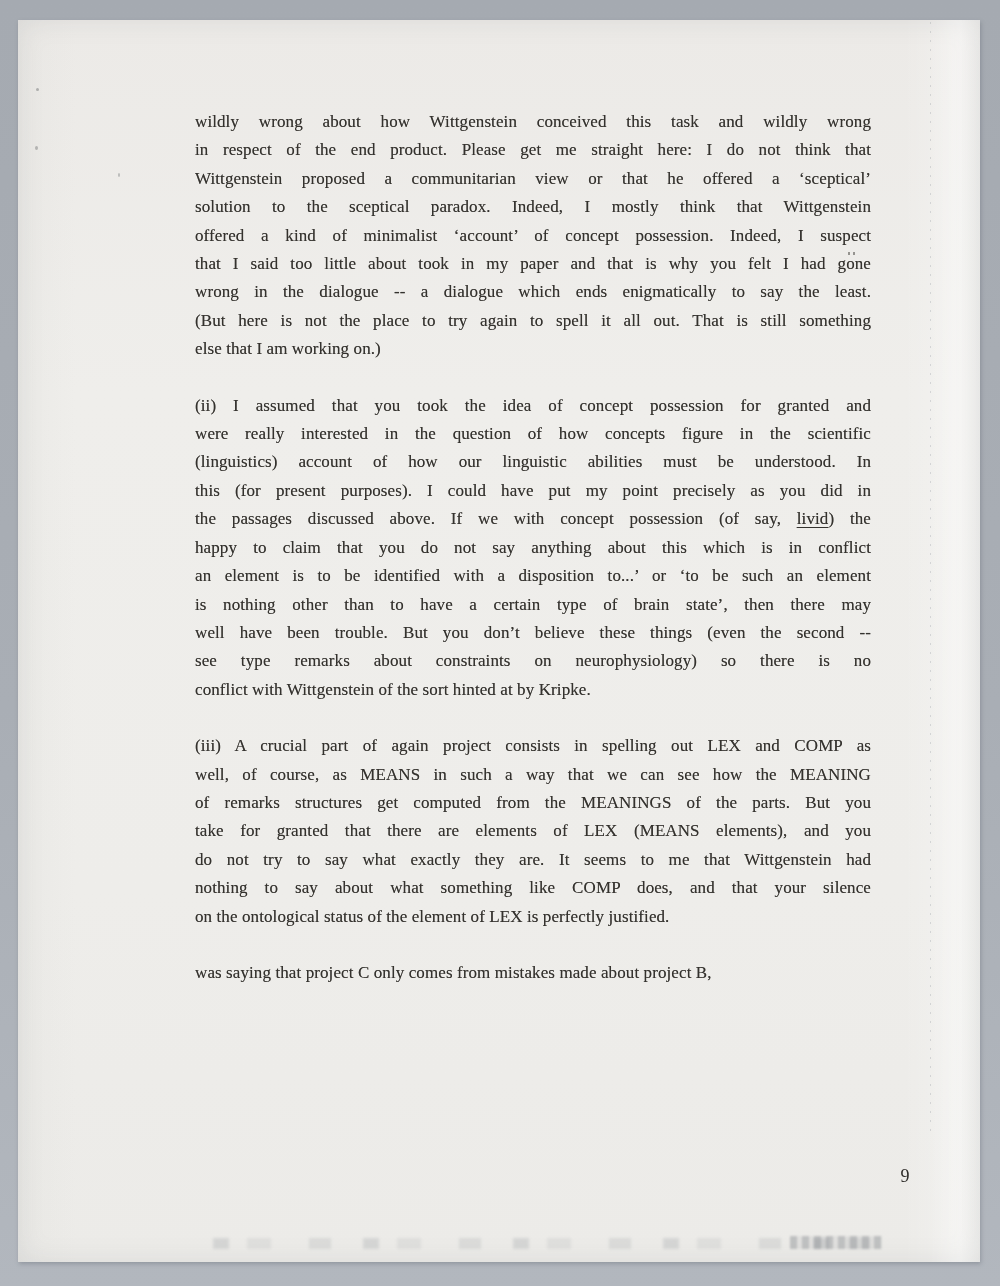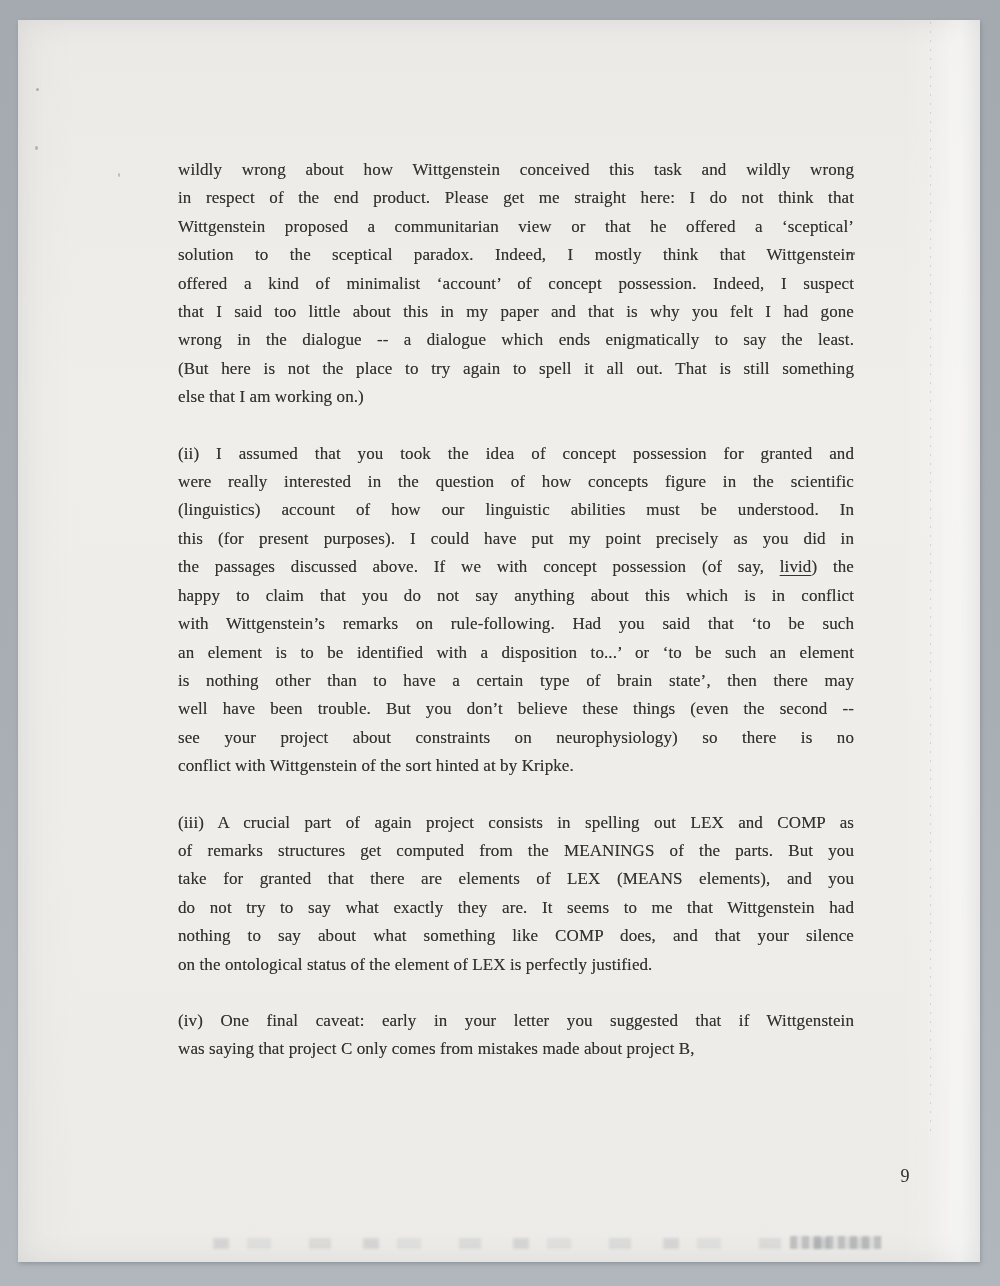--- a/index.html
+++ b/index.html
@@ -57,7 +57,7 @@
   }
   .page-text {
     position: absolute;
-    left: 160px;
+    left: 177px;
     top: 88px;
     width: 676px;
     color: #34322e;
@@ -65,7 +65,6 @@
     line-height: 28.4px;
     letter-spacing: 0.1px;
     text-shadow: 0 0 0.4px rgba(52,50,46,0.55);
-    margin-top: 48px;
   }
   .para { margin: 0 0 28px 0; }
   .para:last-child { margin-bottom: 0; }

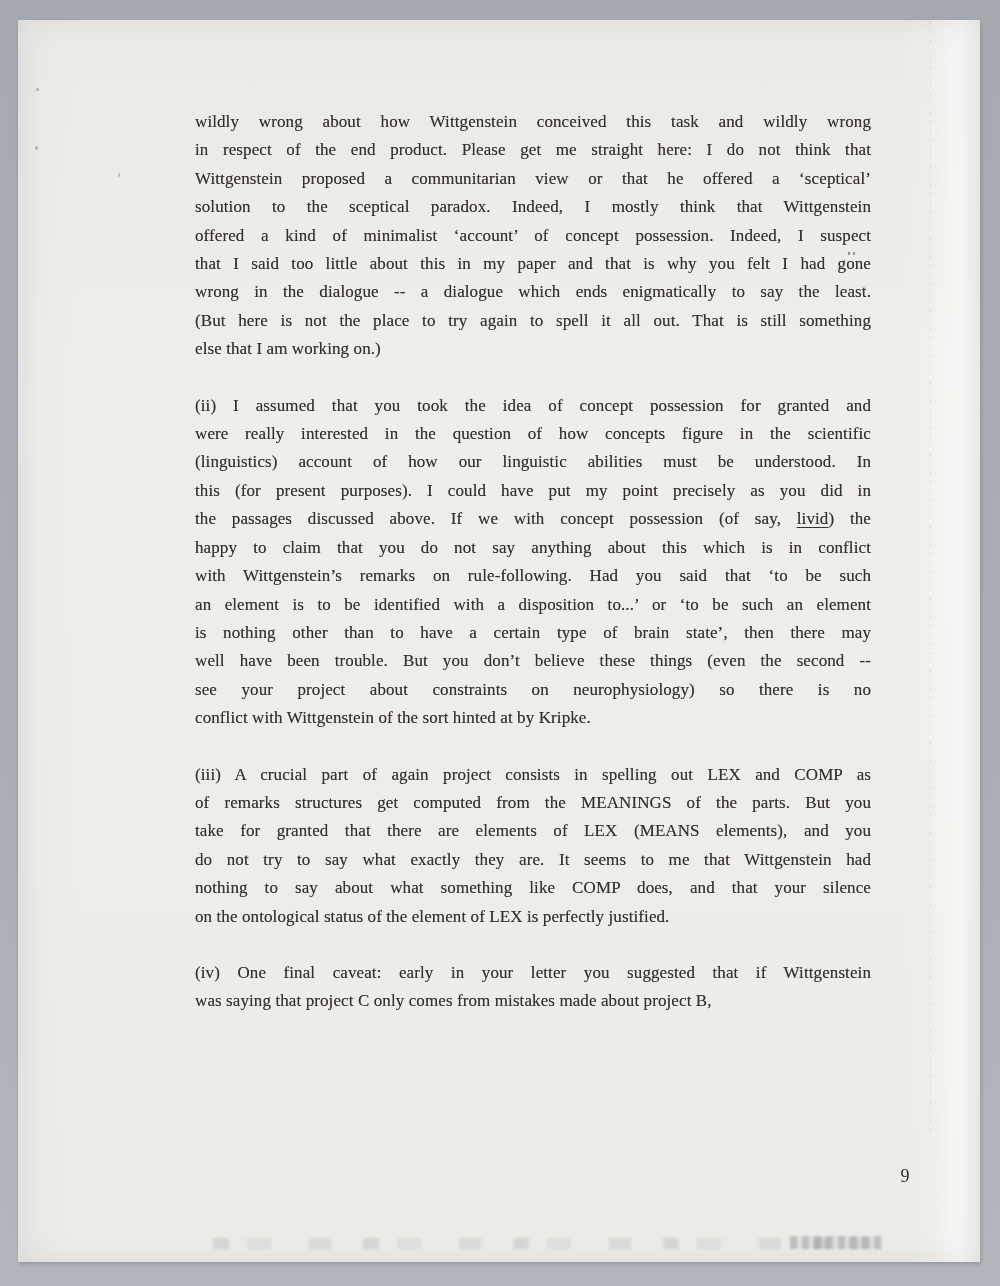--- a/index.html
+++ b/index.html
@@ -143,7 +143,7 @@
           <div class="line">Wittgenstein proposed a communitarian view or that he offered a ‘sceptical’</div>
           <div class="line">solution to the sceptical paradox. Indeed, I mostly think that Wittgenstein</div>
           <div class="line">offered a kind of minimalist ‘account’ of concept possession. Indeed, I suspect</div>
-          <div class="line">that I said too little about this in my paper and that is why you felt I had gone</div>
+          <div class="line">that I said too little about took in my paper and that is why you felt I had gone</div>
           <div class="line">wrong in the dialogue -- a dialogue which ends enigmatically to say the least.</div>
           <div class="line">(But here is not the place to try again to spell it all out. That is still something</div>
           <div class="line para-last">else that I am working on.)</div>

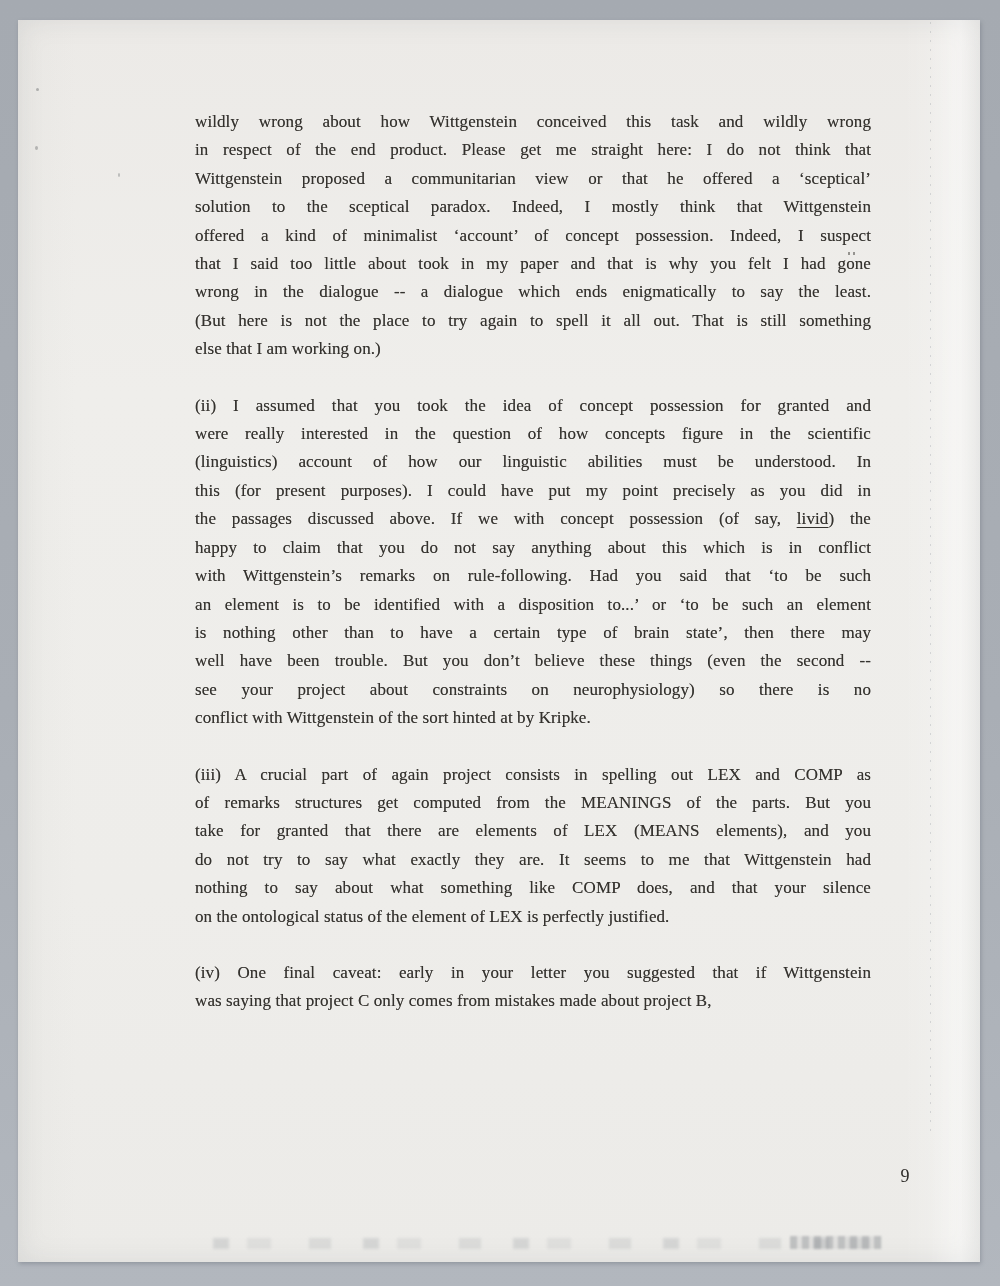--- a/index.html
+++ b/index.html
@@ -155,7 +155,6 @@
           <div class="line">this (for present purposes). I could have put my point precisely as you did in</div>
           <div class="line"><span class="">the passages discussed above. If we with concept possession (of say, </span><span class="u">livid</span><span class="">) the</span></div>
           <div class="line">happy to claim that you do not say anything about this which is in conflict</div>
-          <div class="line">with Wittgenstein’s remarks on rule-following. Had you said that ‘to be such</div>
           <div class="line">an element is to be identified with a disposition to...’ or ‘to be such an element</div>
           <div class="line">is nothing other than to have a certain type of brain state’, then there may</div>
           <div class="line">well have been trouble. But you don’t believe these things (even the second --</div>

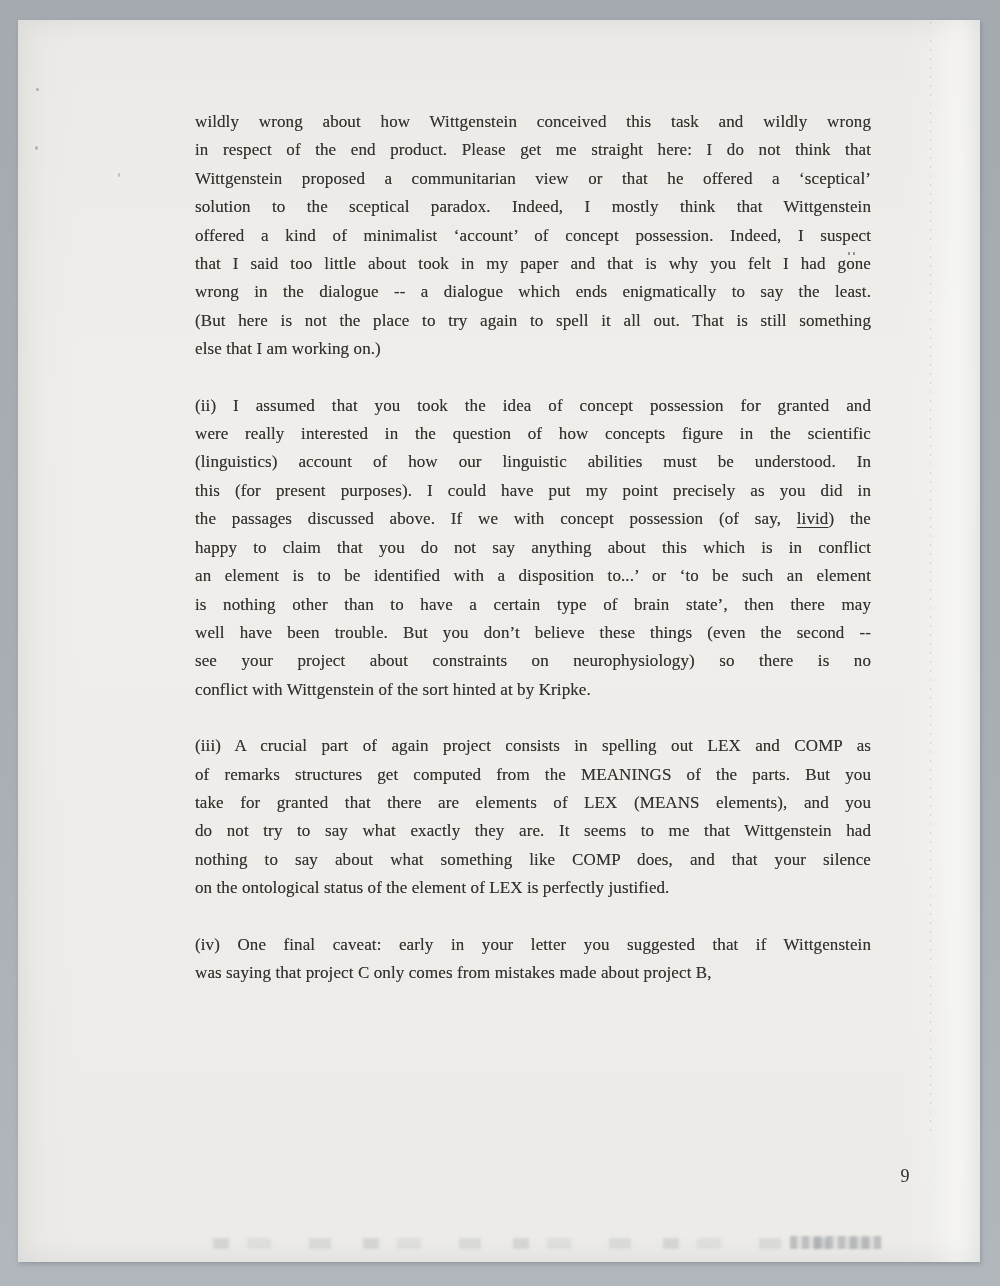--- a/index.html
+++ b/index.html
@@ -158,7 +158,7 @@
           <div class="line">an element is to be identified with a disposition to...’ or ‘to be such an element</div>
           <div class="line">is nothing other than to have a certain type of brain state’, then there may</div>
           <div class="line">well have been trouble. But you don’t believe these things (even the second --</div>
-          <div class="line">see your project about constraints on neurophysiology) so there is no</div>
+          <div class="line">see type remarks about constraints on neurophysiology) so there is no</div>
           <div class="line para-last">conflict with Wittgenstein of the sort hinted at by Kripke.</div>
         </div>
         <div class="para">

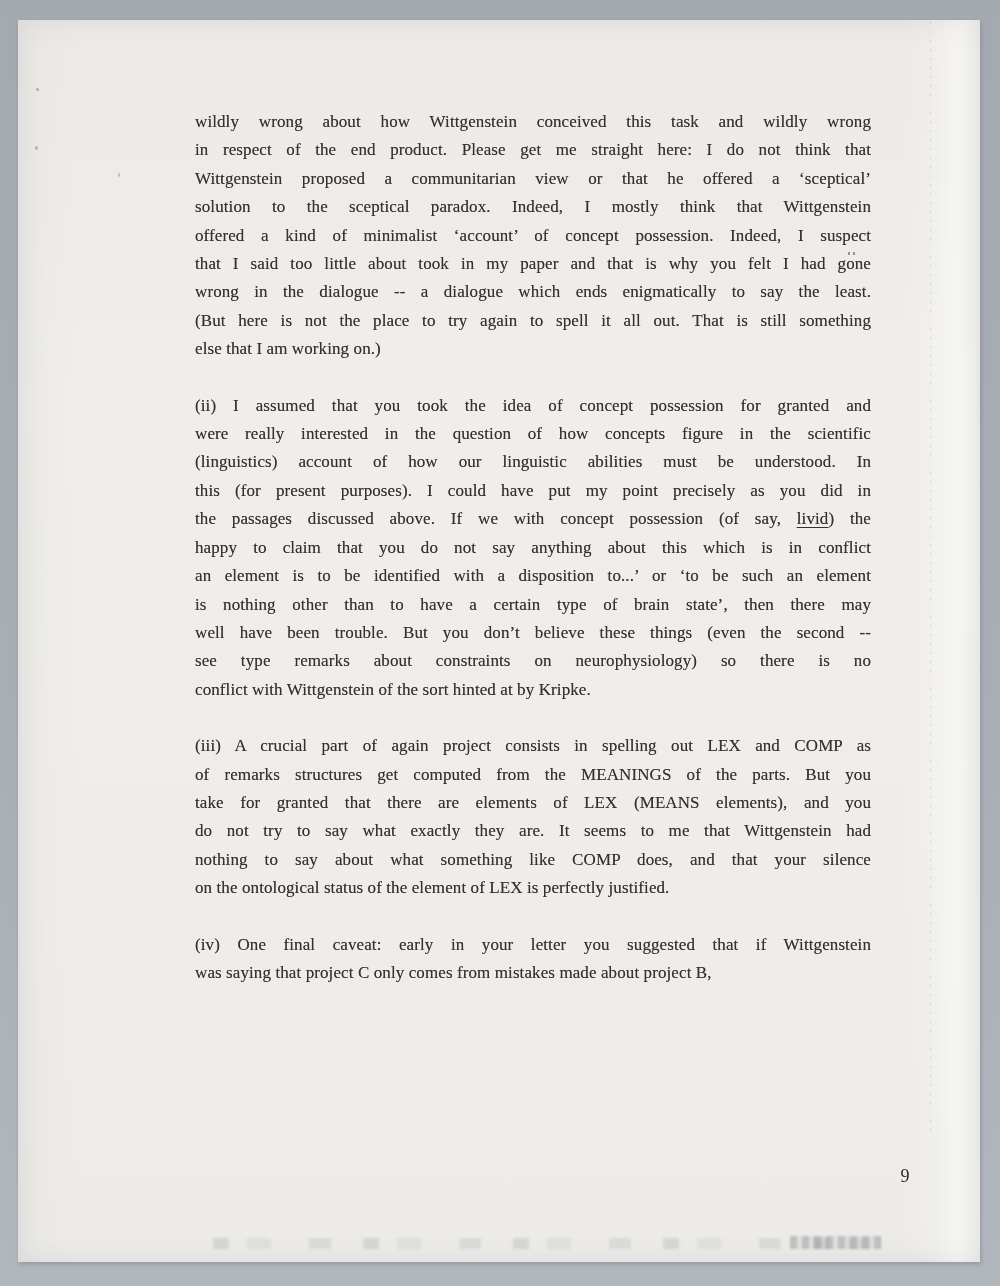--- a/index.html
+++ b/index.html
@@ -163,6 +163,7 @@
         </div>
         <div class="para">
           <div class="line">(iii) A crucial part of again project consists in spelling out LEX and COMP as</div>
+          <div class="line">well, of course, as MEANS in such a way that we can see how the MEANING</div>
           <div class="line">of remarks structures get computed from the MEANINGS  of the parts. But you</div>
           <div class="line">take for granted that there are elements of LEX (MEANS elements), and you</div>
           <div class="line">do not try to say what exactly they are. It seems to me that Wittgenstein had</div>

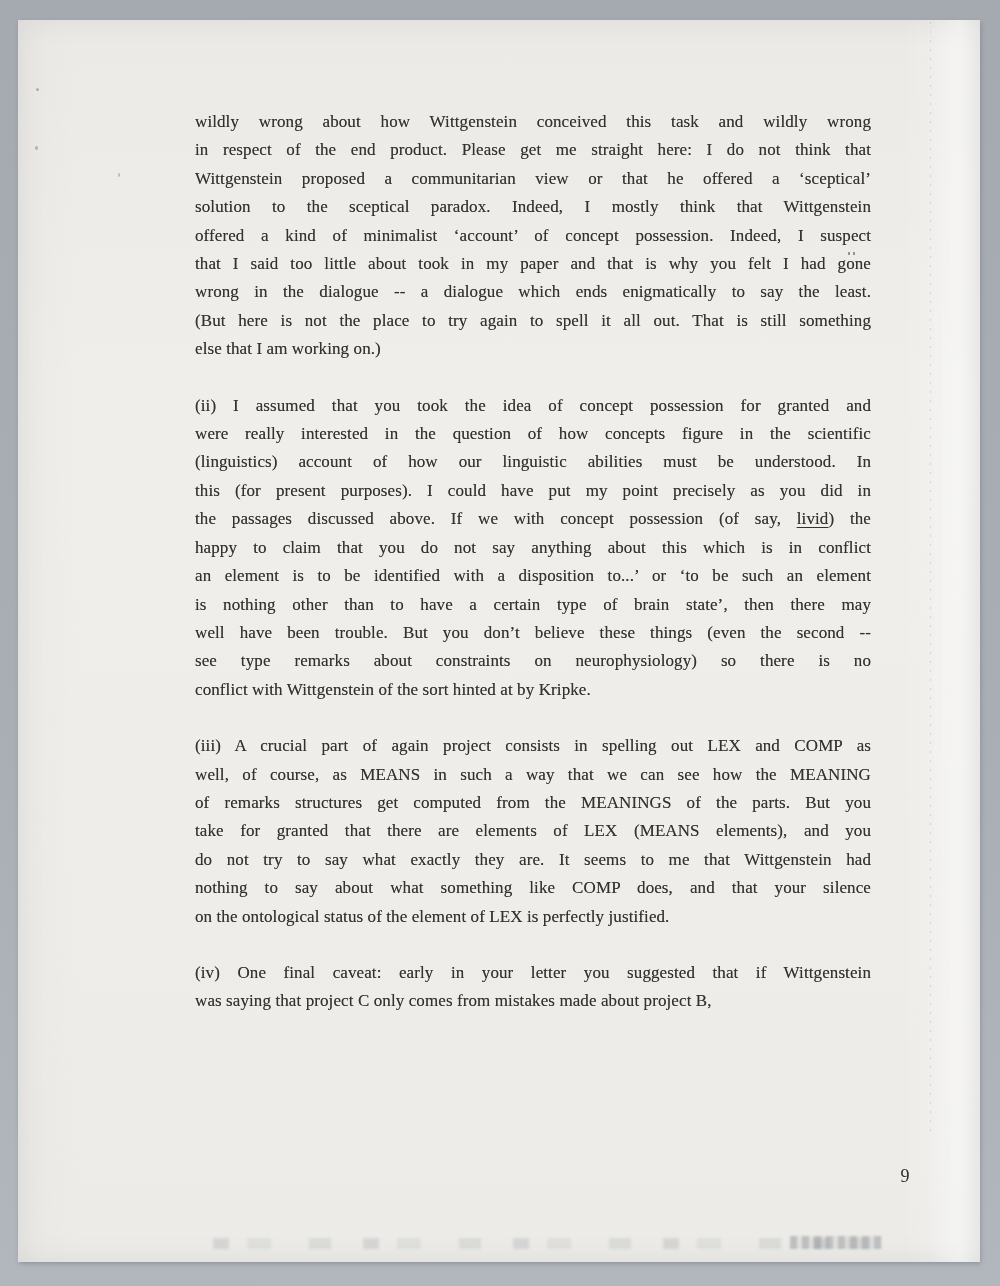--- a/index.html
+++ b/index.html
@@ -171,7 +171,6 @@
           <div class="line para-last">on the ontological status of the element of LEX is perfectly justified.</div>
         </div>
         <div class="para">
-          <div class="line">(iv) One final caveat: early in your letter you suggested that if Wittgenstein</div>
           <div class="line para-last">was saying that project C only comes from mistakes made about project B,</div>
         </div>
       </div>

